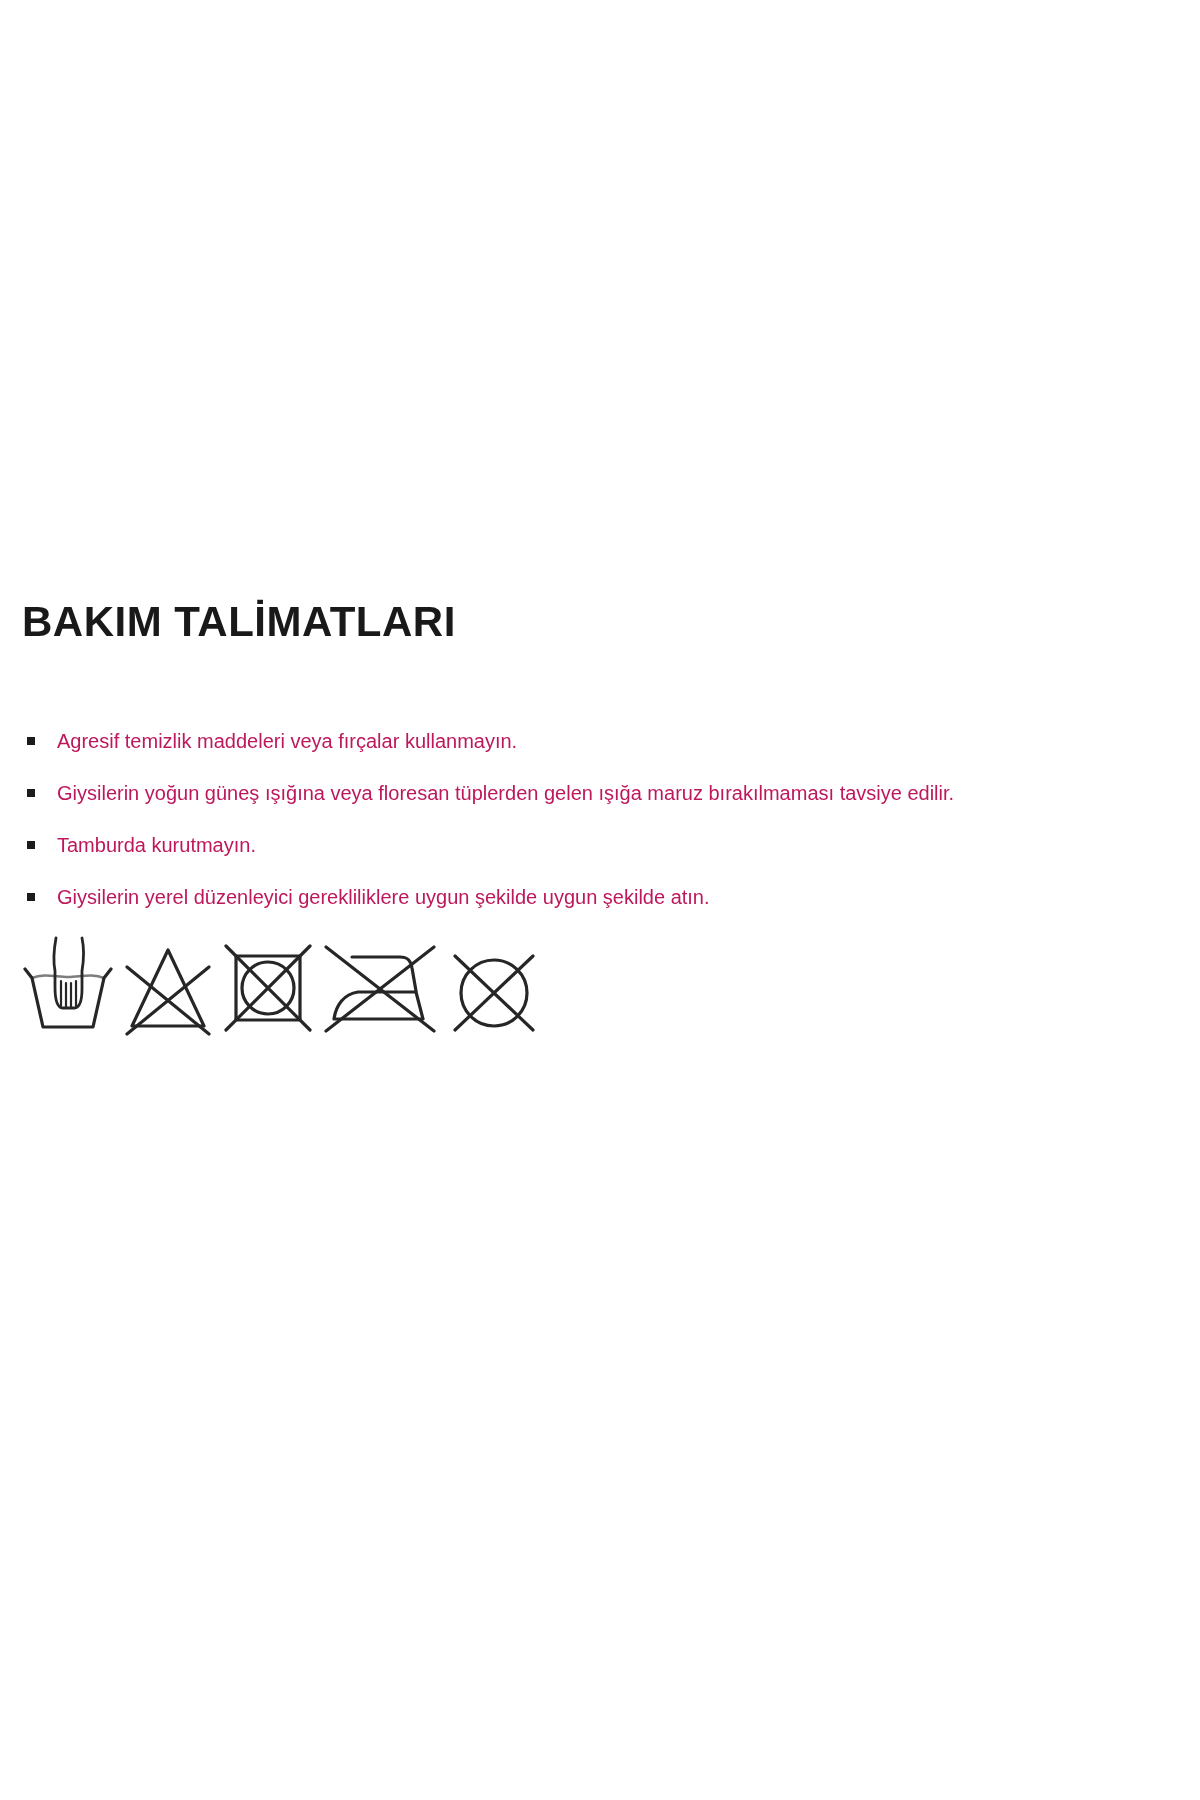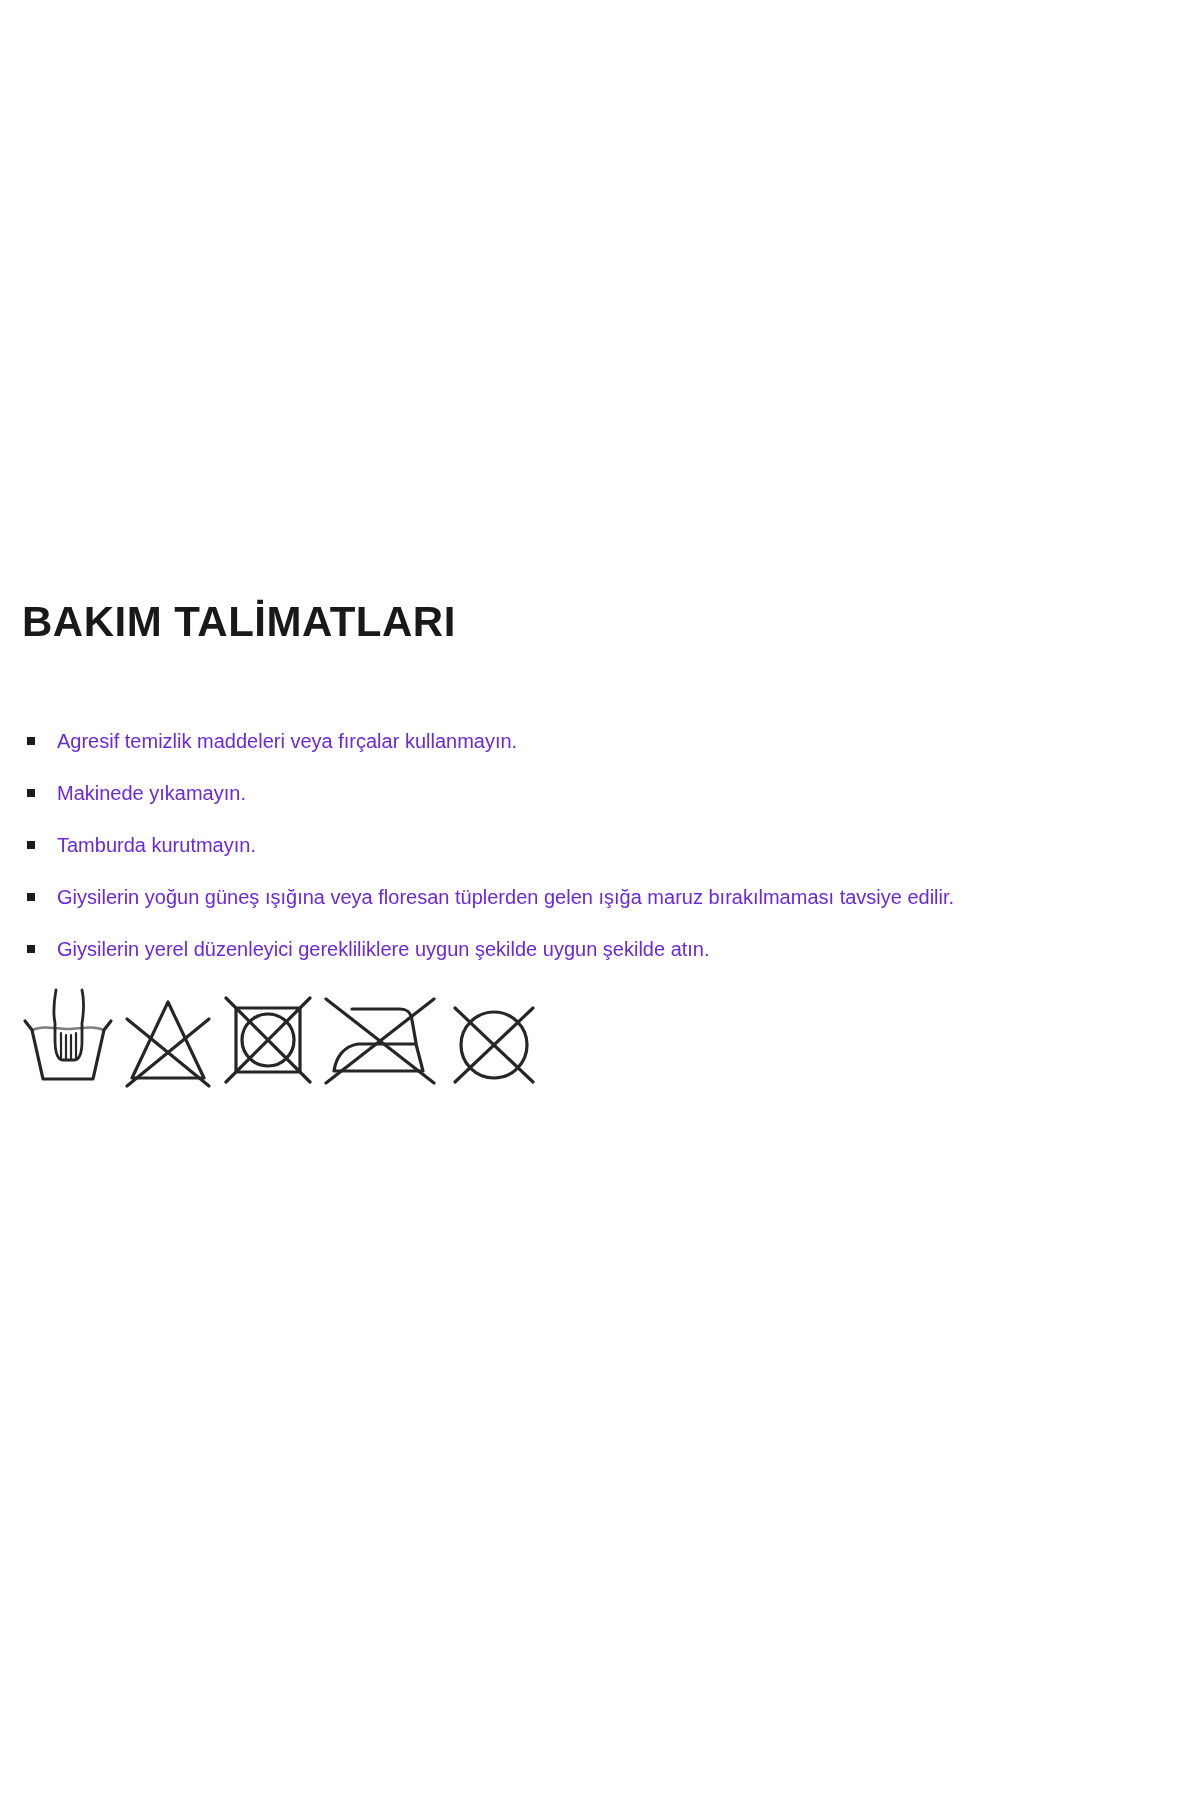--- a/index.html
+++ b/index.html
@@ -38,7 +38,7 @@
     margin: 0 0 28px 0;
     font-size: 20px;
     line-height: 24px;
-    color: #6d28d9;
+    color: #be185d;
     white-space: nowrap;
   }
   ul.care-list li::before {

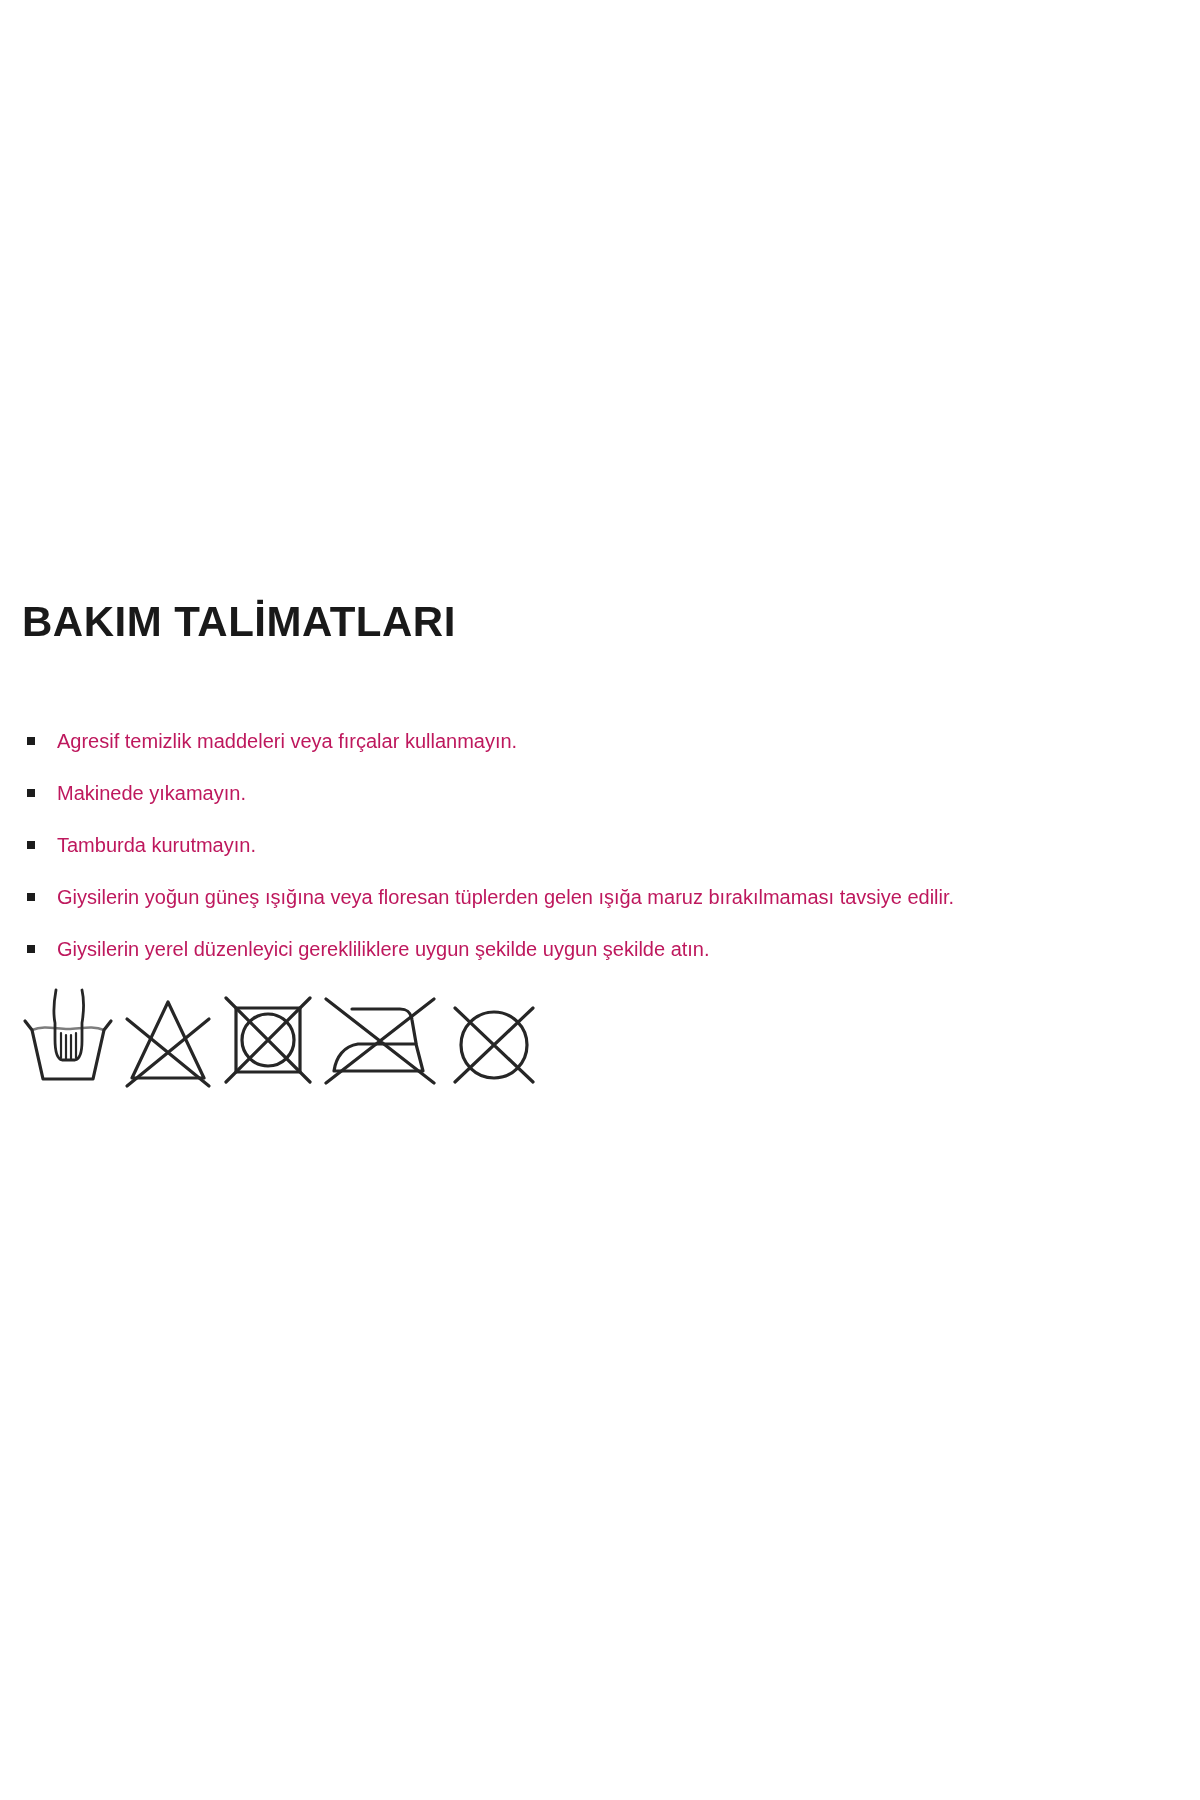--- a/index.html
+++ b/index.html
@@ -73,7 +73,6 @@
 
     <ul class="care-list">
       <li>Agresif temizlik maddeleri veya fırçalar kullanmayın.</li>
-      <li>Makinede yıkamayın.</li>
       <li>Tamburda kurutmayın.</li>
       <li>Giysilerin yoğun güneş ışığına veya floresan tüplerden gelen ışığa maruz bırakılmaması tavsiye edilir.</li>
       <li>Giysilerin yerel düzenleyici gerekliliklere uygun şekilde uygun şekilde atın.</li>

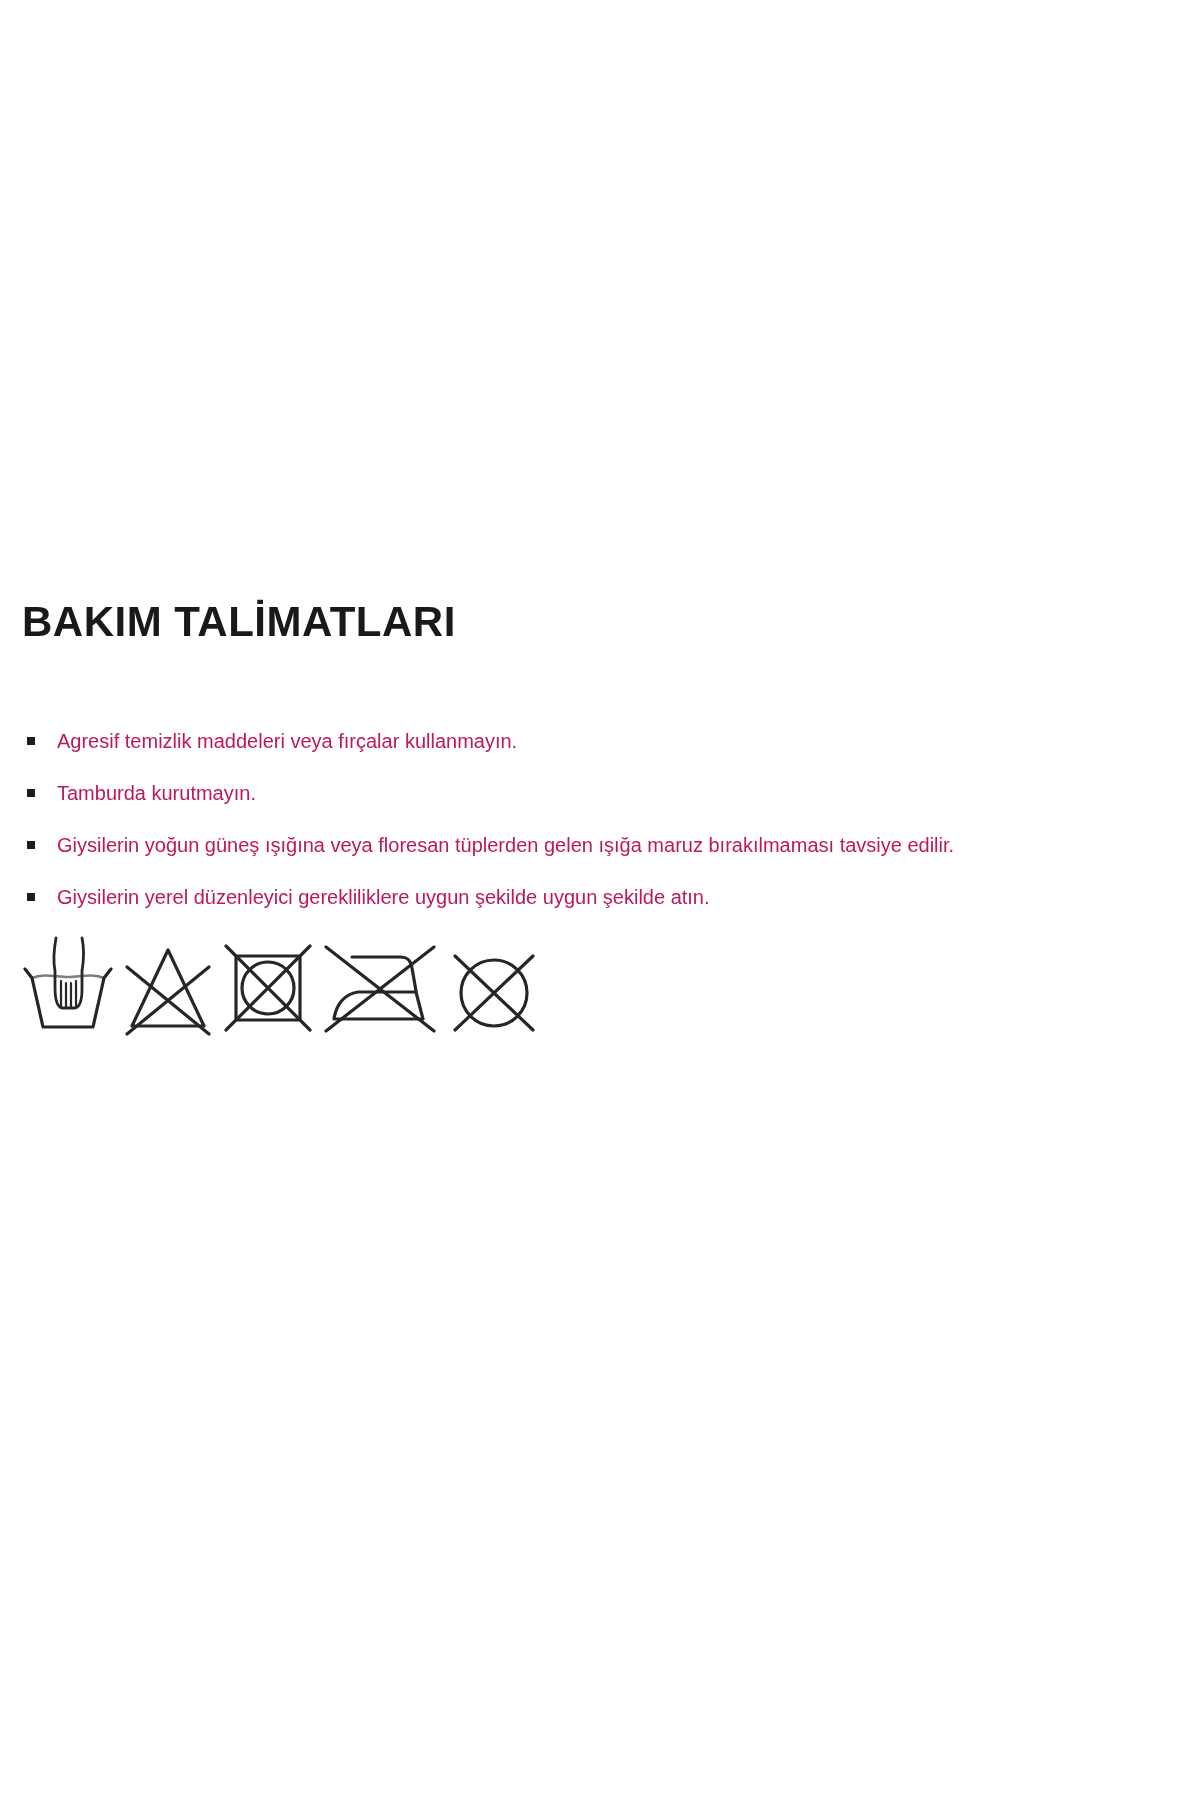--- a/index.html
+++ b/index.html
@@ -73,8 +73,8 @@
 
     <ul class="care-list">
       <li>Agresif temizlik maddeleri veya fırçalar kullanmayın.</li>
+      <li>Giysilerin yoğun güneş ışığına veya floresan tüplerden gelen ışığa maruz bırakılmaması tavsiye edilir.</li>
       <li>Tamburda kurutmayın.</li>
-      <li>Giysilerin yoğun güneş ışığına veya floresan tüplerden gelen ışığa maruz bırakılmaması tavsiye edilir.</li>
       <li>Giysilerin yerel düzenleyici gerekliliklere uygun şekilde uygun şekilde atın.</li>
     </ul>
 

